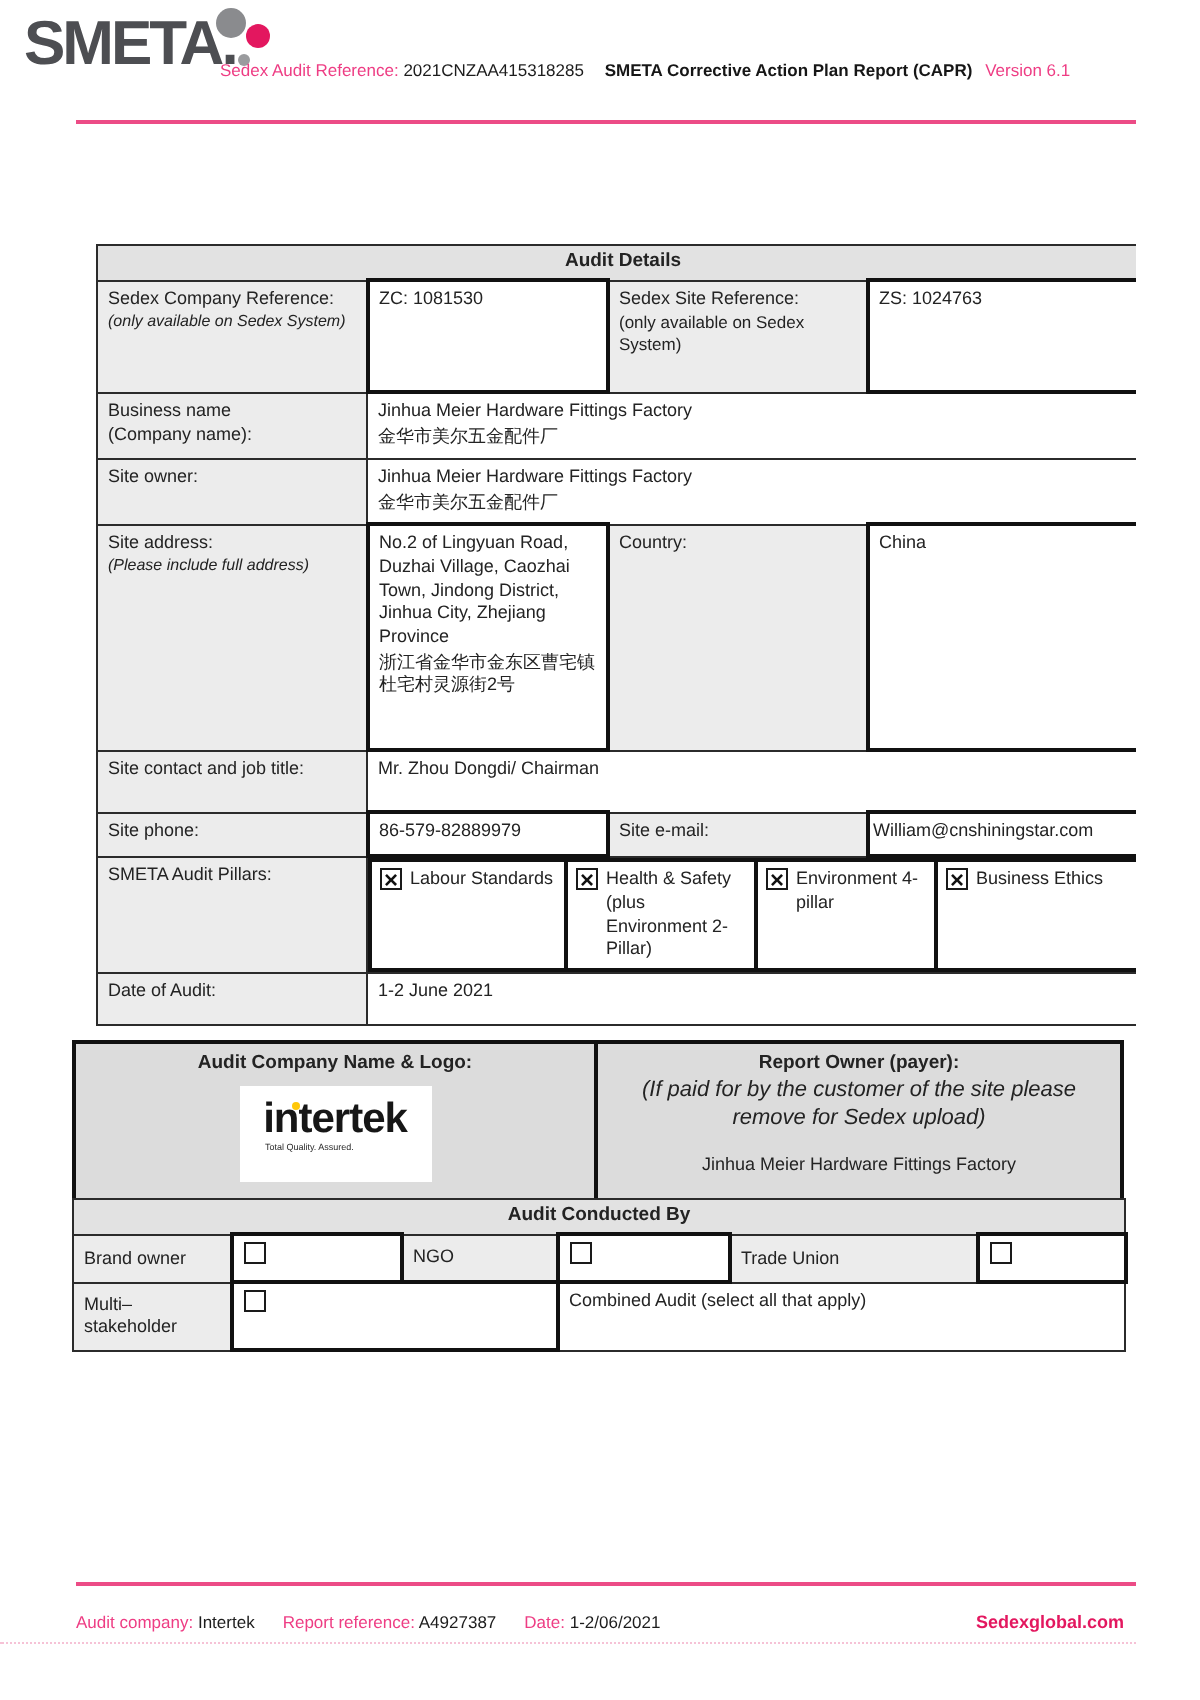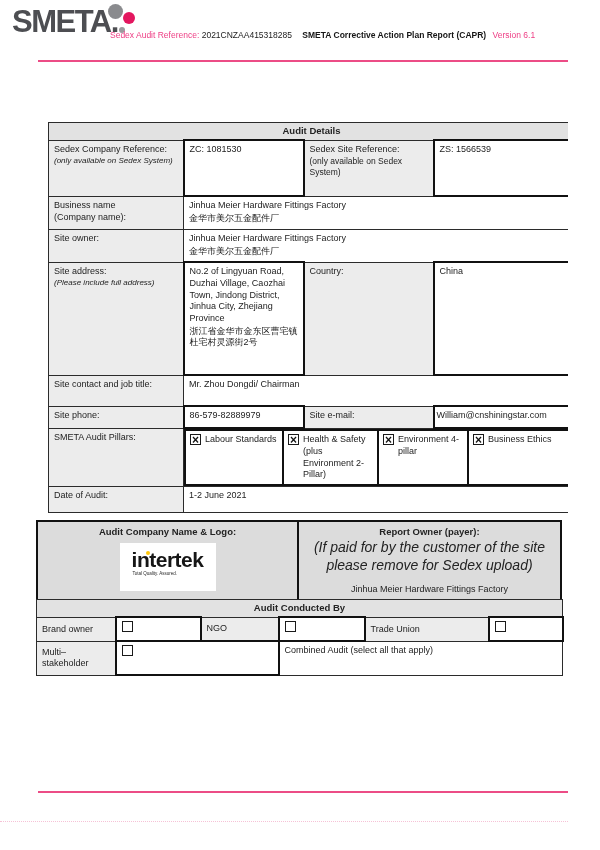--- a/index.html
+++ b/index.html
@@ -107,7 +107,7 @@
         <div>Sedex Site Reference:</div>
         <div class="note-r">(only available on Sedex System)</div>
       </td>
-      <td class="val">ZS: 1566539</td>
+      <td class="val">ZS: 1024763</td>
     </tr>
     <tr style="height:33px">
       <td class="lbl prewrap">Business name

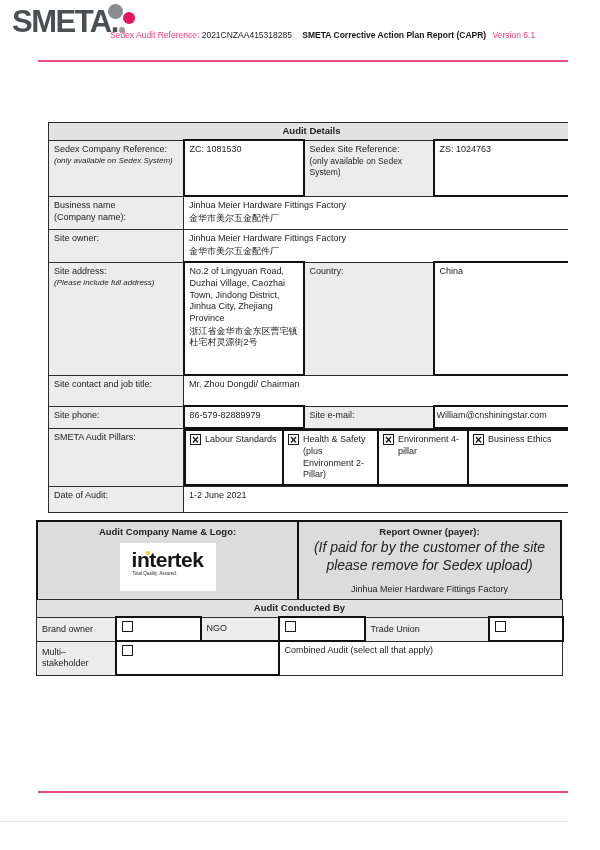--- a/index.html
+++ b/index.html
@@ -51,7 +51,7 @@
   .itk-word { font-size:21px; font-weight:bold; color:#161616; letter-spacing:-0.5px; line-height:1; }
   .itk-dot { position:absolute; left:26px; top:8px; width:4px; height:4px; border-radius:50%; background:#ffc709; }
   .itk-tag { font-size:4.5px; color:#2a2a2a; text-align:left; padding-left:13px; margin-top:1px; }
-  .owner-note { font-style:italic; font-size:14px; margin-top:1px; line-height:1.3; }
+  .owner-note { font-style:italic; font-size:11px; margin-top:1px; line-height:1.3; }
   .owner-value { margin-top:10px; font-size:9px; }
 
   

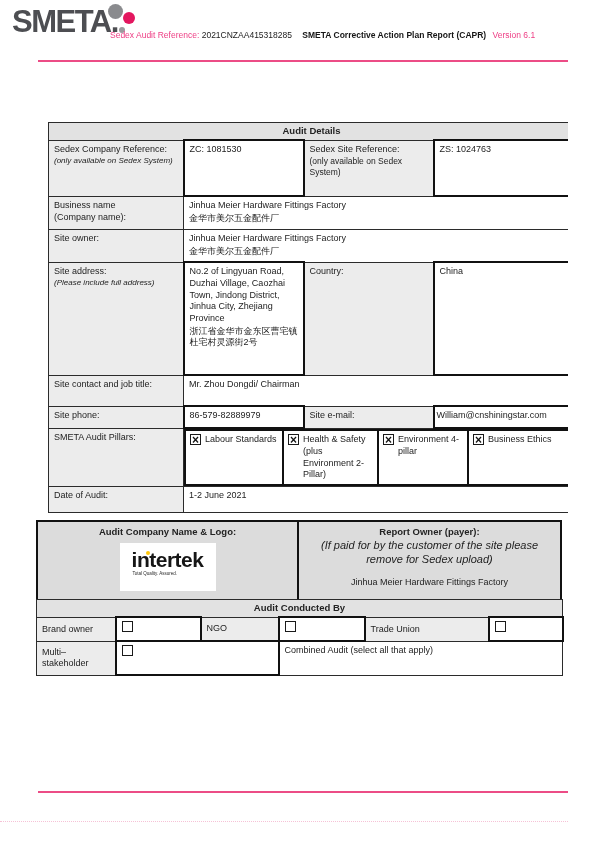--- a/index.html
+++ b/index.html
@@ -222,6 +222,22 @@
     </table>
 
   <div class="rule rule-bottom"></div>
+  <div class="footer">
+    <span class="pair">
+      <span class="pink-txt">Audit company:</span>
+      <span class="dark">Intertek</span>
+    </span>
+    <span class="pair">
+      <span class="pink-txt">Report reference:</span>
+      <span class="dark">A4927387</span>
+    </span>
+    <span class="pair">
+      <span class="pink-txt">Date:</span>
+      <span class="dark">1-2/06/2021</span>
+    </span>
+    <span class="site-link">Sedexglobal.com</span>
+    <span class="page-circle">2</span>
+  </div>
   <div class="dotted-line"></div>
 
 </div>

